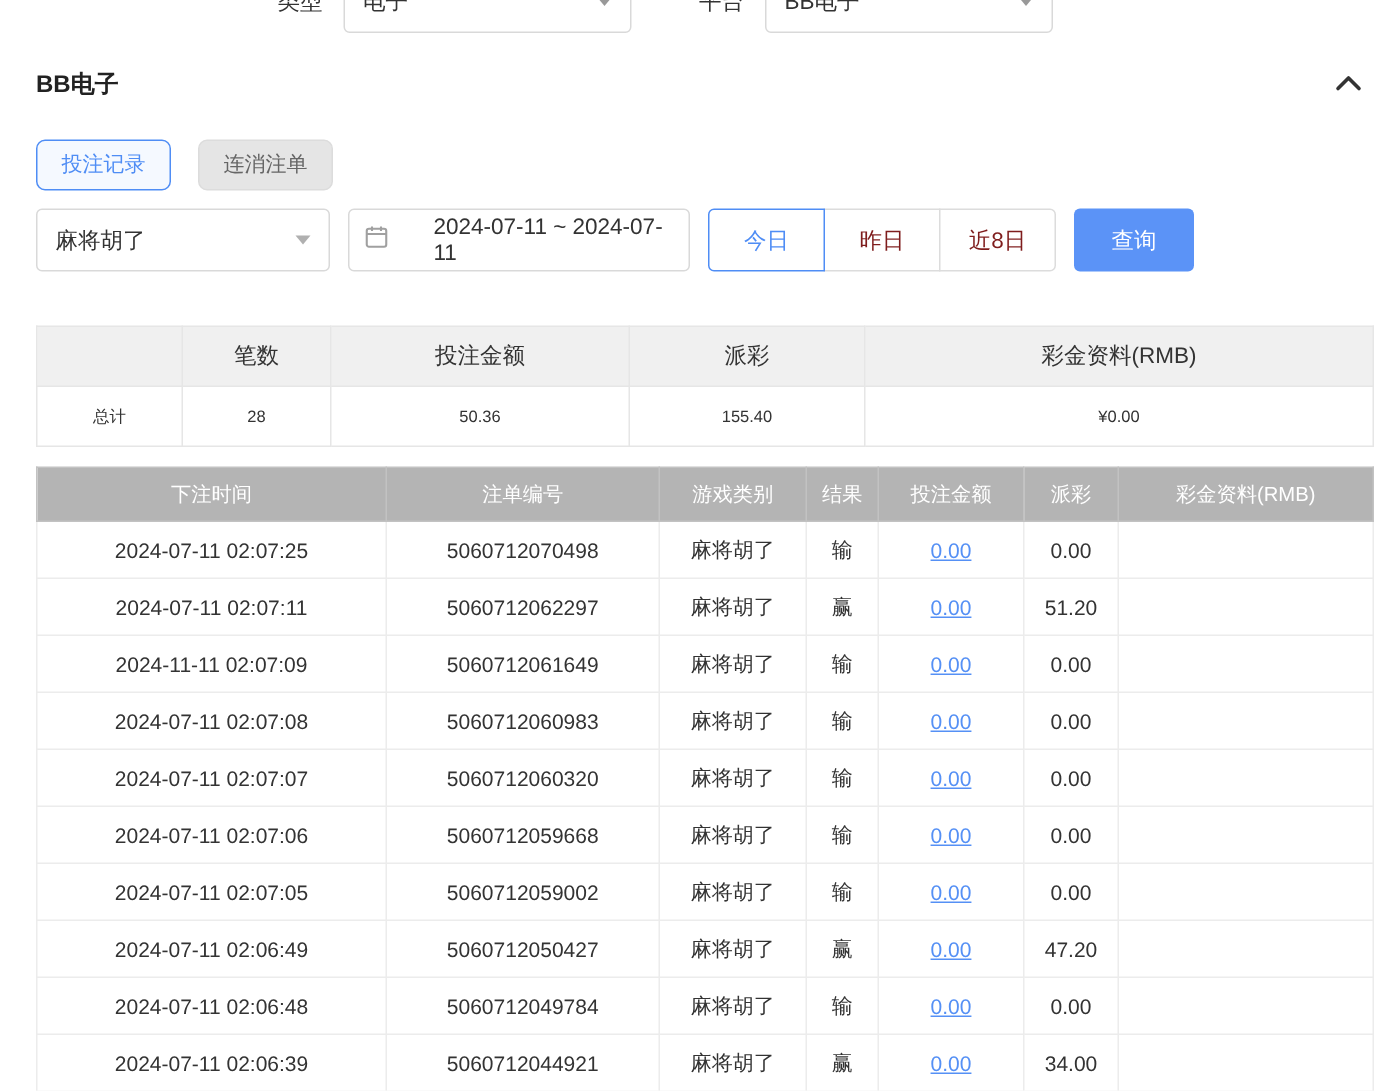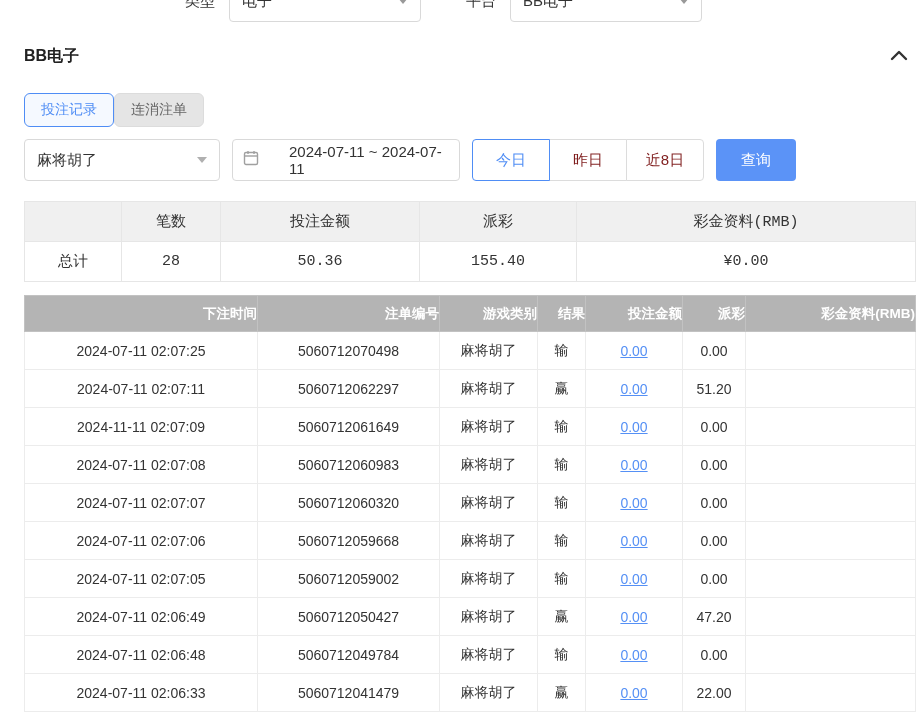--- a/index.html
+++ b/index.html
@@ -39,7 +39,7 @@
   .collapse-btn { background: none; border: none; cursor: pointer; display: flex; align-items: center; }
 
   
-  .tabs { display: flex; margin-top: 26px; }
+  .tabs { display: flex; gap: 18px; margin-top: 26px; }
   .tab-btn {
     height: 34px; padding: 0 16px; font-size: 14px; border-radius: 6px;
     background: #e5e5e5; border: 1px solid #dcdcdc; color: #666; cursor: pointer;

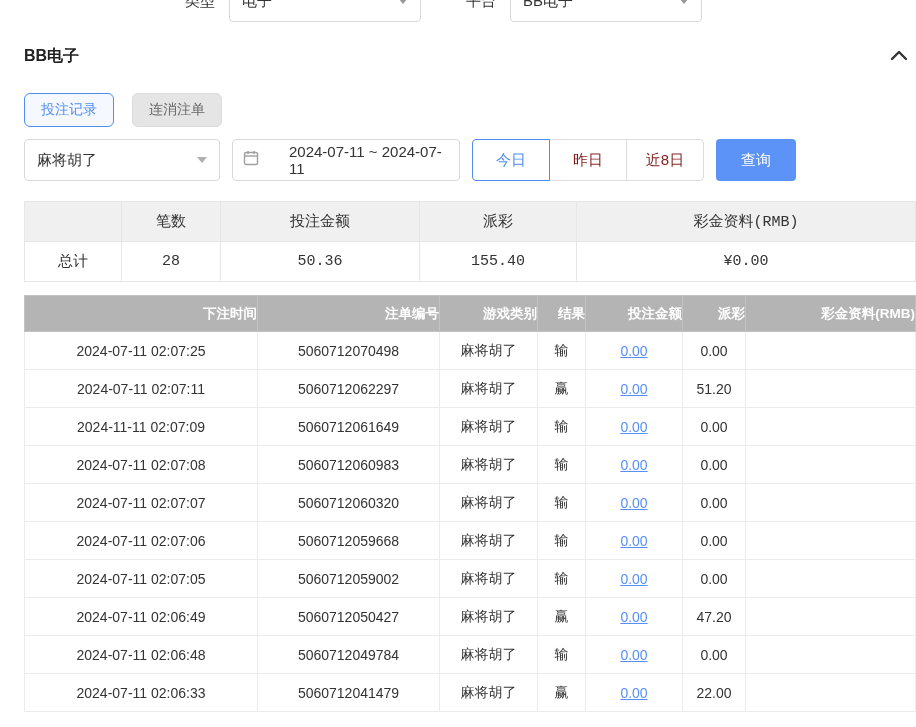--- a/index.html
+++ b/index.html
@@ -77,7 +77,7 @@
 
   
   table { border-collapse: collapse; width: 892px; table-layout: fixed; }
-  .summary-table { margin-top: 20px; font-family: Liberation Mono, monospace; }
+  .summary-table { margin-top: 36px; }
   .summary-table th {
     background: #f0f0f0; font-weight: 400; font-size: 15px; color: #333;
     height: 40px; border: 1px solid #e6e6e6; text-align: center;

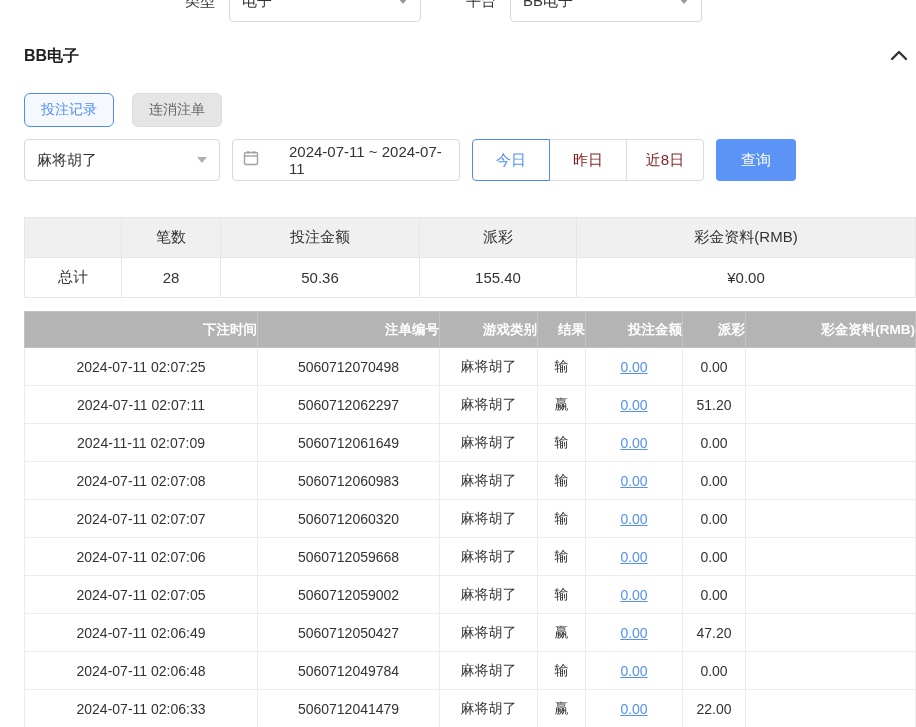--- a/index.html
+++ b/index.html
@@ -83,7 +83,7 @@
     height: 40px; border: 1px solid #e6e6e6; text-align: center;
   }
   .summary-table td {
-    height: 40px; font-size: 15px; color: #333; text-align: center;
+    height: 40px; font-size: 11px; color: #333; text-align: center;
     border: 1px solid #e6e6e6; background: #fff;
   }
   .summary-table th:nth-child(1), .summary-table td:nth-child(1) { width: 97px; }

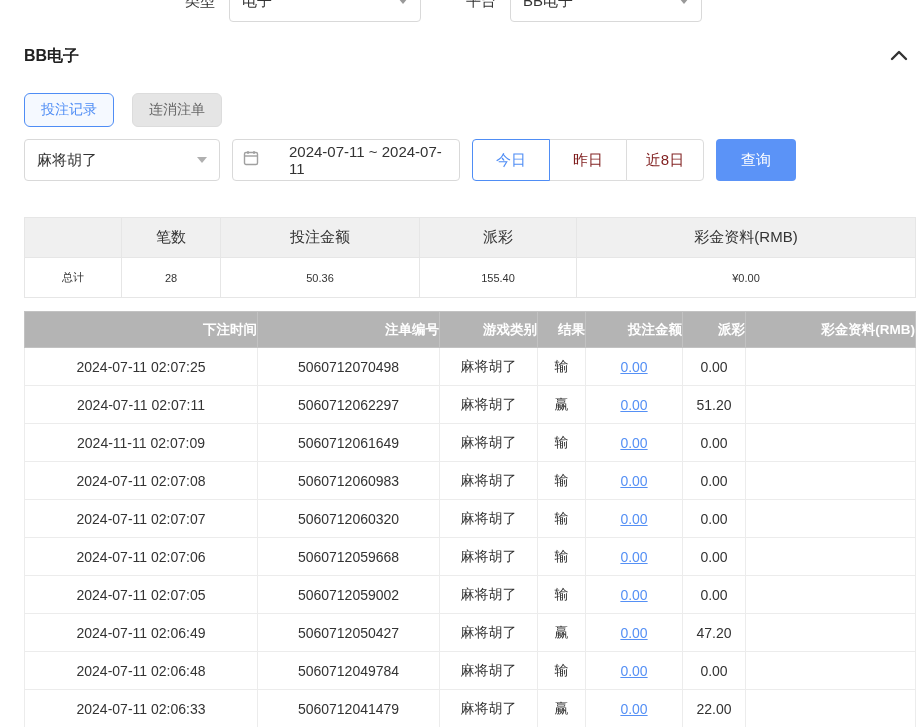--- a/index.html
+++ b/index.html
@@ -93,8 +93,8 @@
 
   .records-table { margin-top: 13px; }
   .records-table th {
-    background: #b4b4b4; color: #fff; font-weight: 700; font-size: 13.5px;
-    height: 36px; text-align: right; border: 1px solid #c2c2c2;
+    background: #b4b4b4; color: #fff; font-weight: 400; font-size: 13.5px;
+    height: 36px; text-align: center; border: 1px solid #c2c2c2;
   }
   .records-table td {
     height: 38px; font-size: 14px; color: #333; text-align: center;

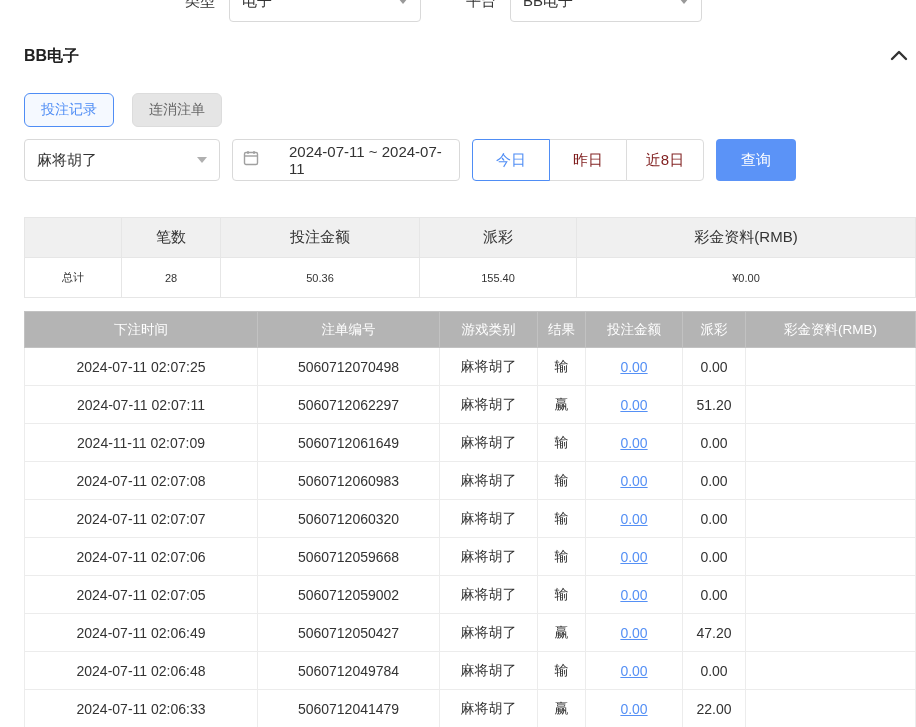--- a/index.html
+++ b/index.html
@@ -291,6 +291,15 @@
     <td></td>
   </tr>
 
+  <tr>
+    <td>2024-07-11 02:06:39</td>
+    <td>5060712044921</td>
+    <td>麻将胡了</td>
+    <td>赢</td>
+    <td><a class="amount-link" href="#">0.00</a></td>
+    <td>34.00</td>
+    <td></td>
+  </tr>
 
   <tr>
     <td>2024-07-11 02:06:33</td>

